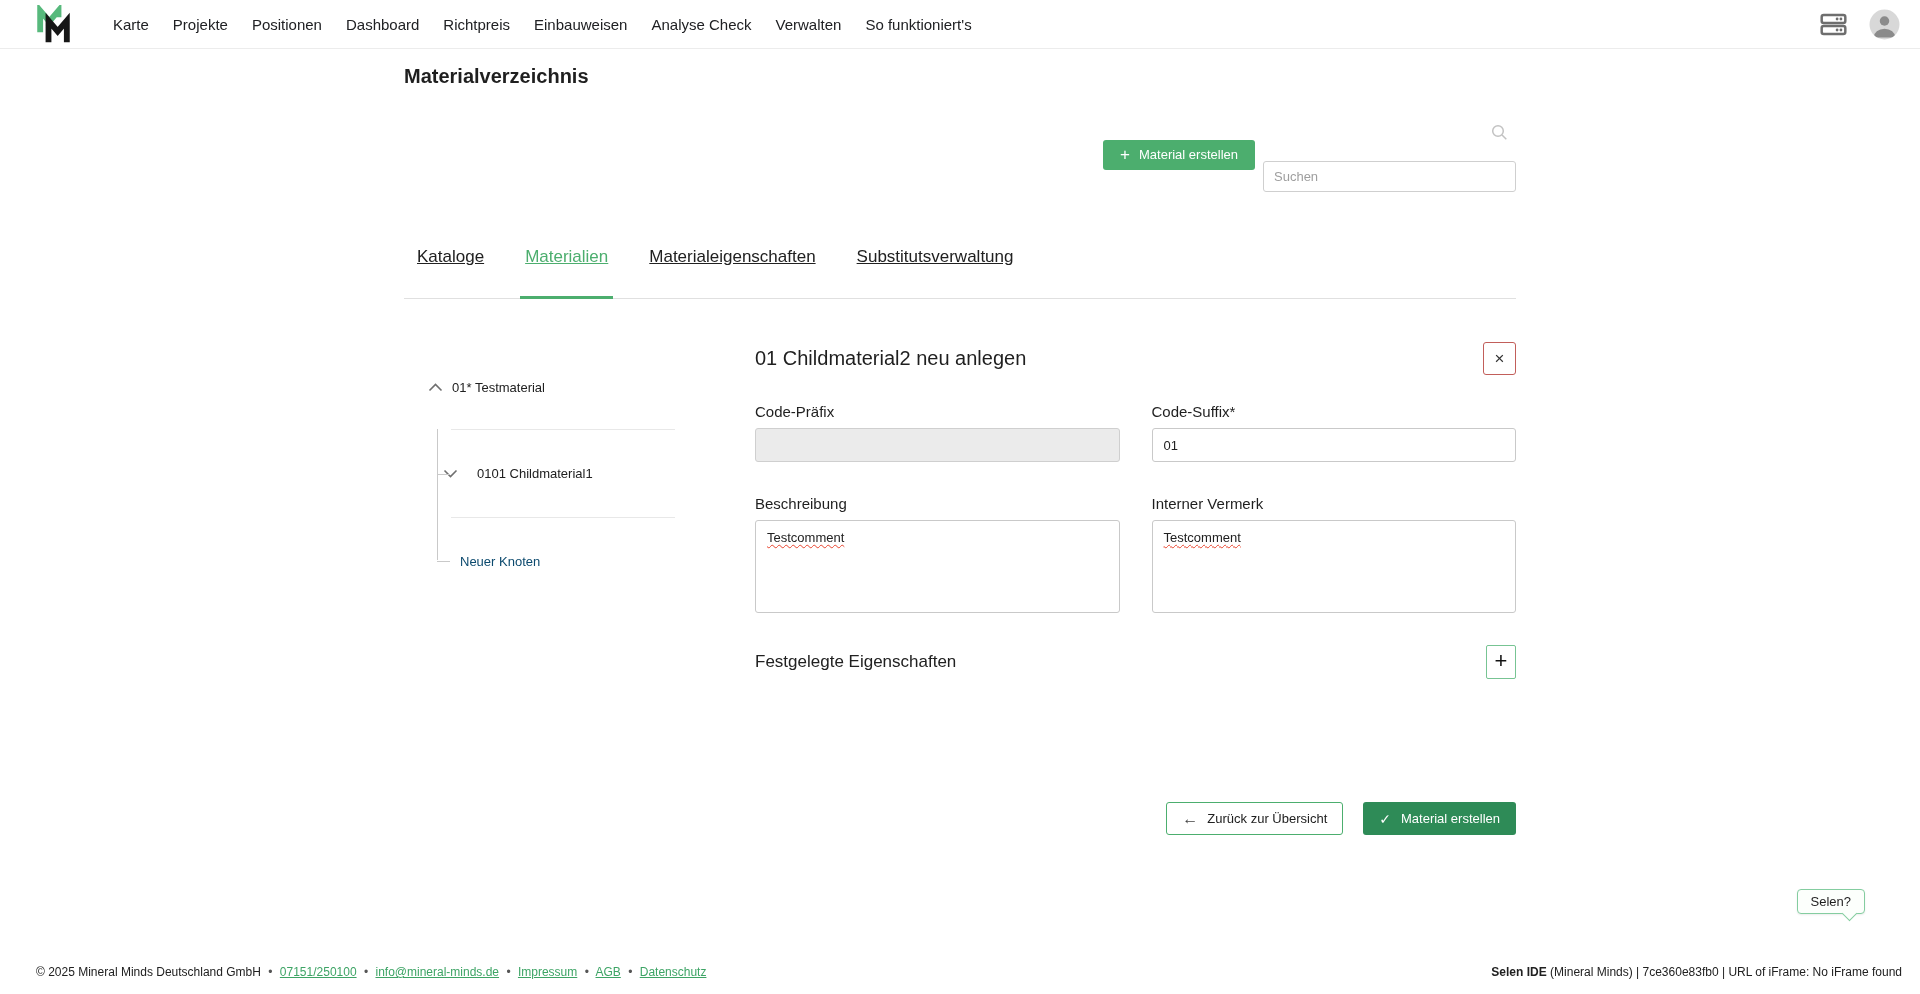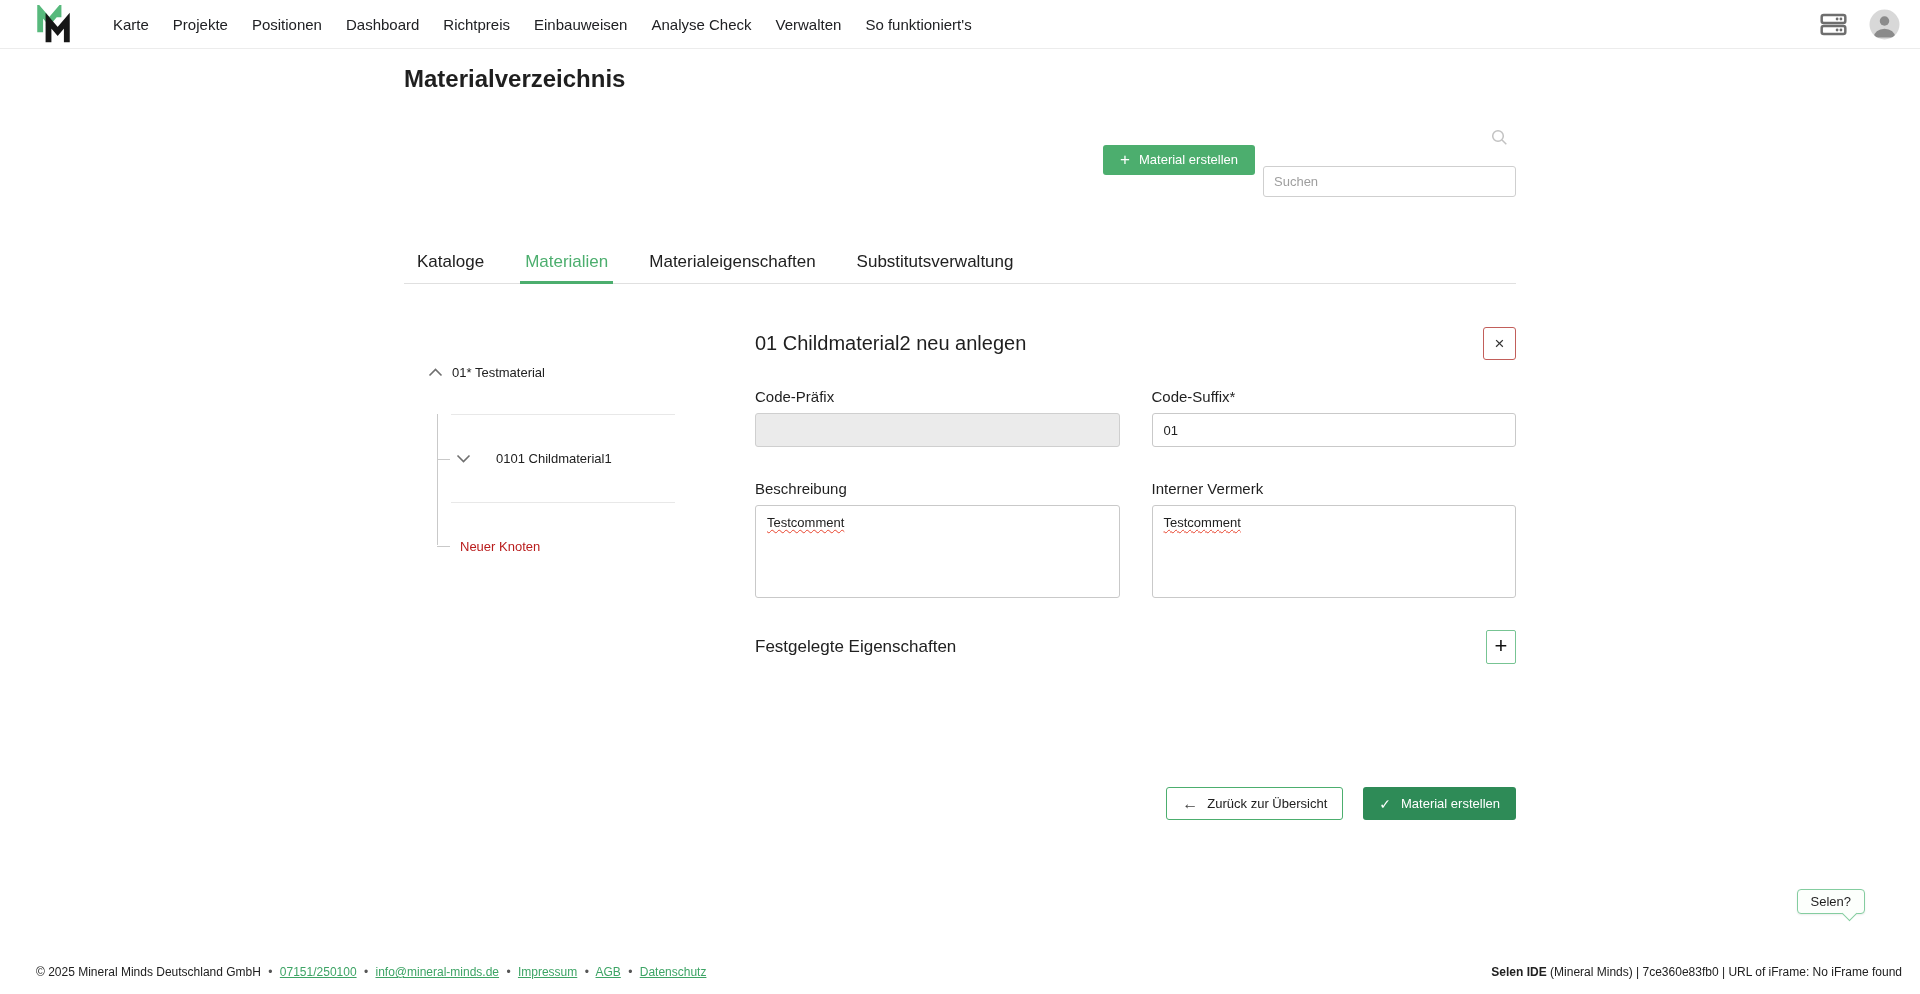--- a/index.html
+++ b/index.html
@@ -18,7 +18,7 @@
 
   
   .container { width:1112px; margin:0 auto; }
-  .page-title { font-size:24px; font-weight:600; margin-top:16px; color:#1f1f1f; }
+  .page-title { font-size:20px; font-weight:600; margin-top:16px; color:#1f1f1f; }
 
   
   .toolbar { margin-top:29px; display:flex; justify-content:flex-end; align-items:center; gap:8px; }

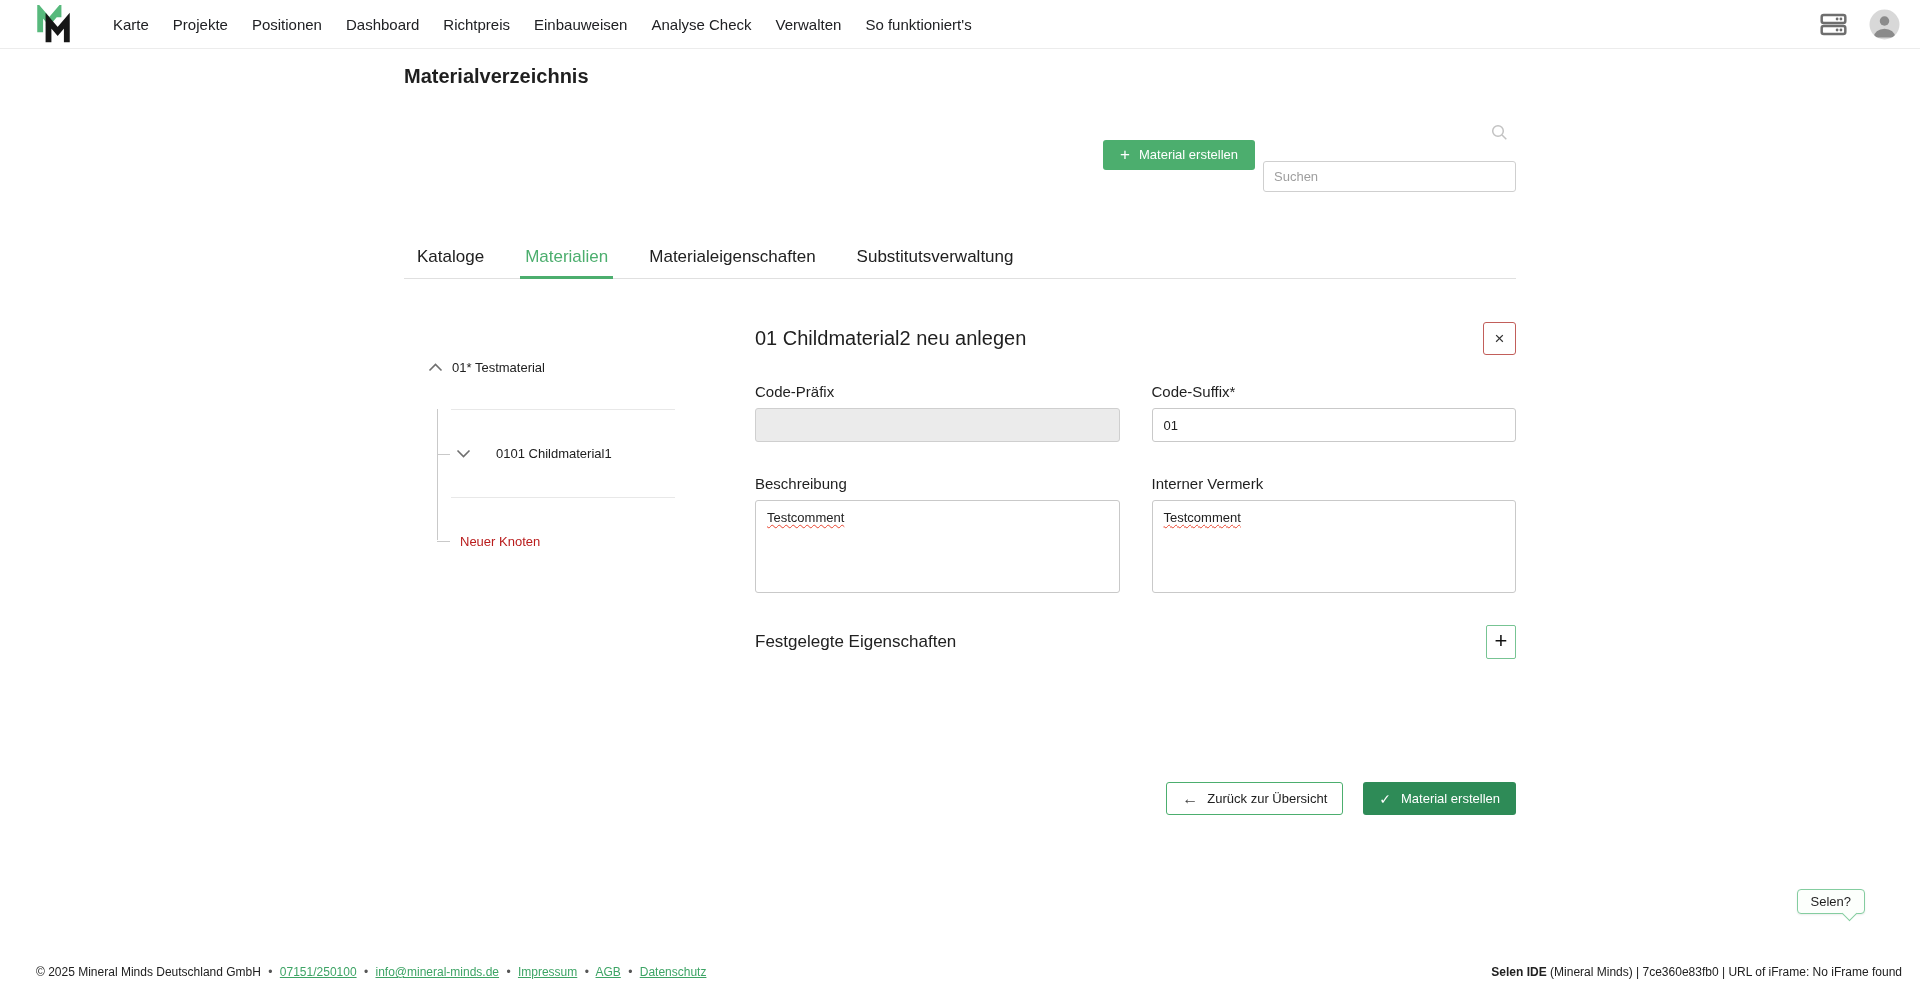--- a/index.html
+++ b/index.html
@@ -34,8 +34,8 @@
 
   
   .tabs { margin-top:42px; display:flex; gap:31px; border-bottom:1px solid #e0e0e0; padding-left:8px; }
-  .tab { font-size:17px; padding:13px 5px 9px; cursor:pointer; color:#212121;
-    border-bottom:3px solid transparent; margin-bottom:-1px; }
+  .tab { font-size:17px; padding:13px 5px 29px; cursor:pointer; color:#212121;
+    border-bottom:3px solid transparent; margin-bottom:-1px;text-decoration:underline; }
   .tab.active { color:#4cae6e; border-bottom-color:#4cae6e; }
 
   

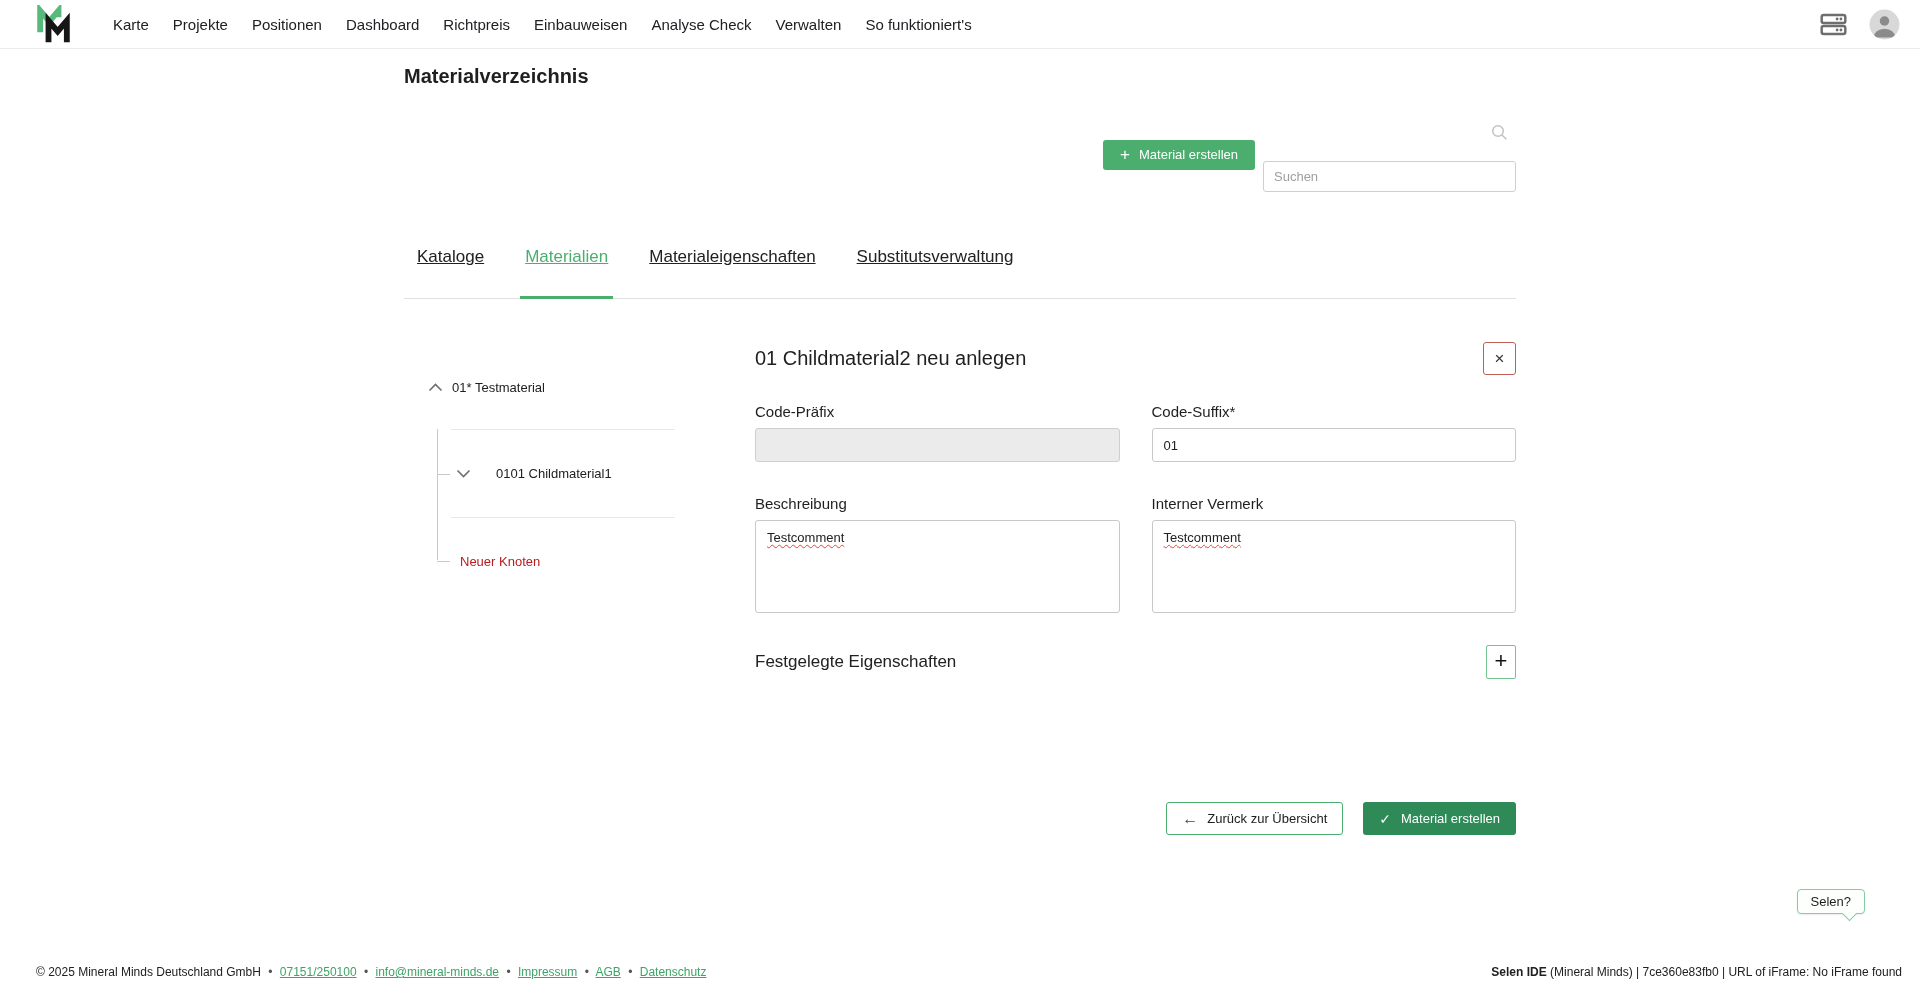--- a/index.html
+++ b/index.html
@@ -51,7 +51,7 @@
   .rule { height:1px; background:#e8e8e8; margin-left:14px; }
   .trow { position:relative; display:flex; align-items:center; cursor:pointer; }
   .trow::before { content:''; position:absolute; left:0; top:50%; width:13px; height:1px; background:#c9c9c9; }
-  .trow.child { height:87px; padding-left:19px; gap:25px;align-items:center; }
+  .trow.child { height:87px; padding-left:6px; gap:19px;align-items:center; }
   .trow.child .lbl { font-size:13px; }
   .trow.newnode { height:86px; padding-left:23px; }
   .trow.newnode .lbl { font-size:13px; color:#b91c1c; }

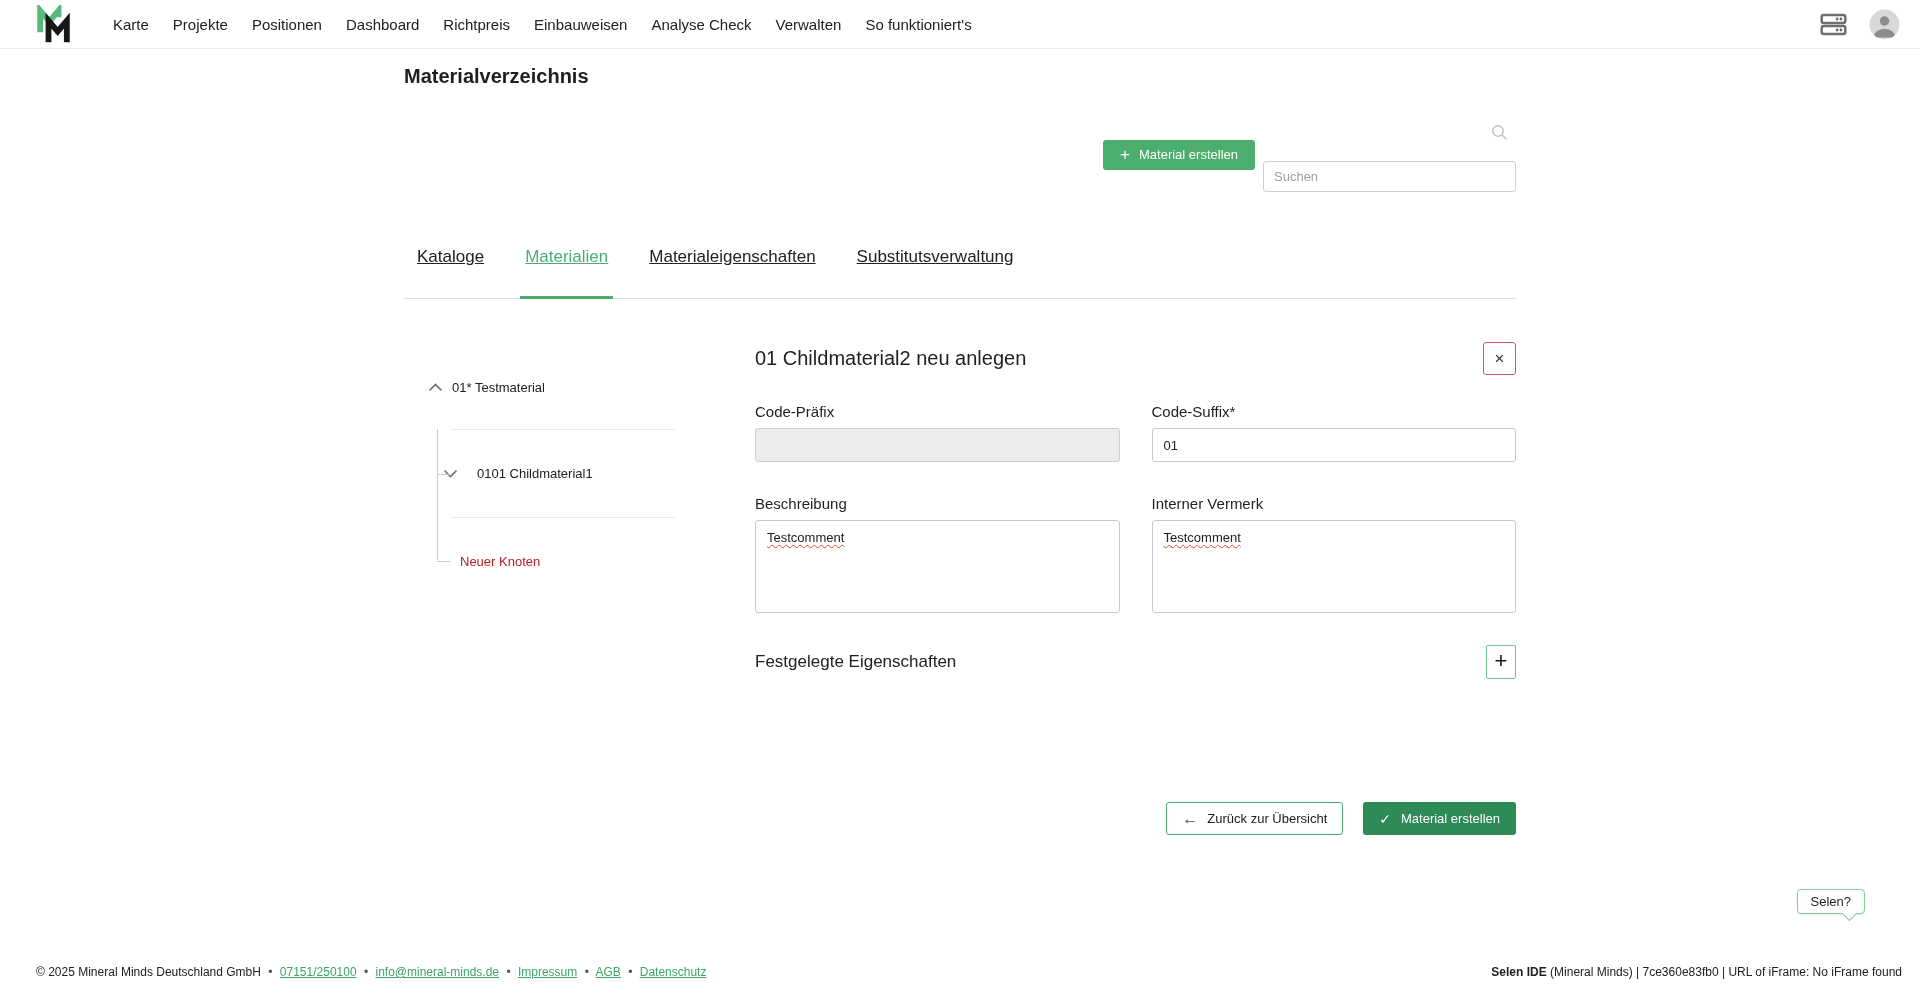--- a/index.html
+++ b/index.html
@@ -54,7 +54,7 @@
   .trow.child { height:87px; padding-left:6px; gap:19px;align-items:center; }
   .trow.child .lbl { font-size:13px; }
   .trow.newnode { height:86px; padding-left:23px; }
-  .trow.newnode .lbl { font-size:13px; color:#b91c1c; }
+  .trow.newnode .lbl { font-size:13px; color:#0c4a6e; }
 
   
   .form-head { display:flex; justify-content:space-between; align-items:center; }

